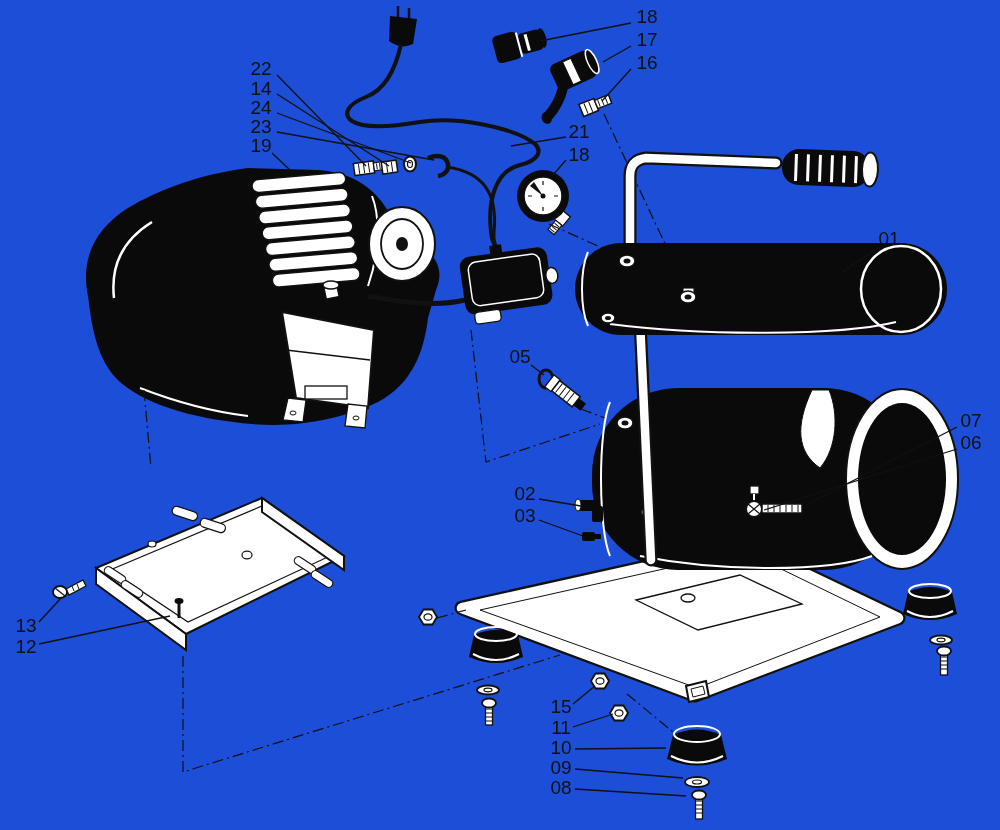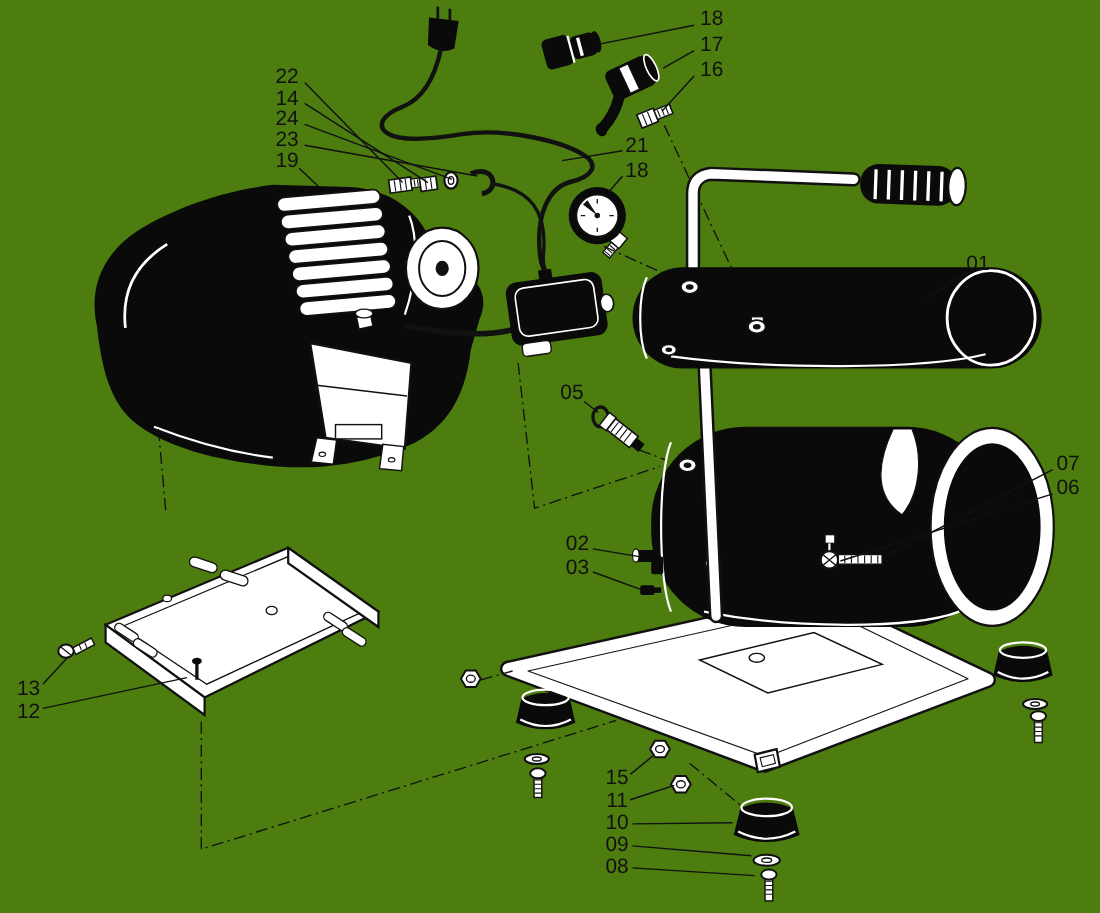--- a/index.html
+++ b/index.html
@@ -3,7 +3,7 @@
 <meta charset="utf-8">
 <style>
   html,body{margin:0;padding:0;background:#ffffff;}
-  .stage{position:relative;width:1000px;height:830px;background:#4d7c0f;overflow:hidden;}
+  .stage{position:relative;width:1000px;height:830px;background:#1d4ed8;overflow:hidden;}
   svg{display:block;}
   .callout-text{font:19px "Liberation Sans", sans-serif;fill:#111;text-anchor:middle;dominant-baseline:middle;}
   .leader{stroke:#111;stroke-width:1.3;}

